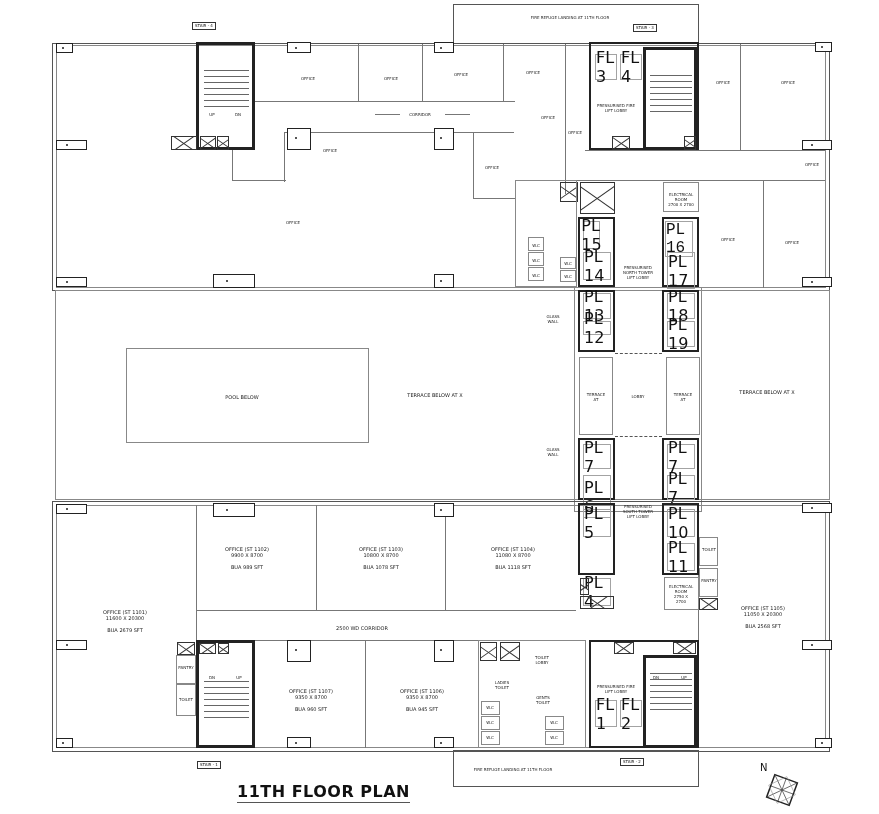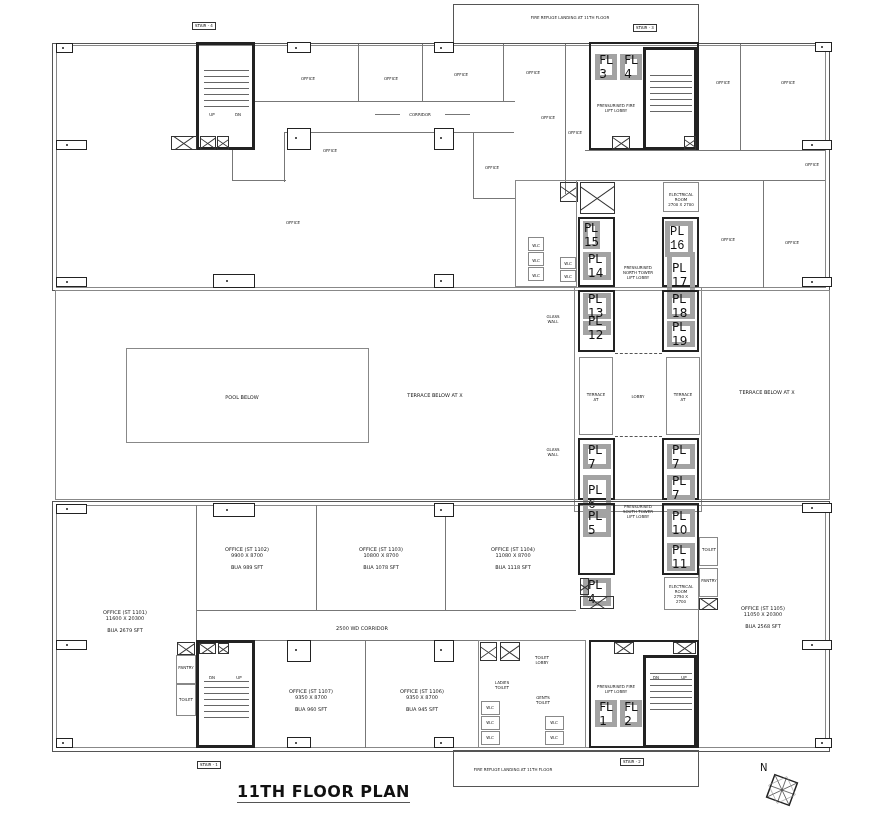--- a/index.html
+++ b/index.html
@@ -13,7 +13,7 @@
   .lbl.med{font-size:5px;line-height:6px;}
   .col{position:absolute;box-sizing:border-box;border:1.5px solid #222;background:#fff;}
   .col::after{content:"";position:absolute;left:30%;top:40%;width:2px;height:2px;background:#555;}
-  .lift{position:absolute;box-sizing:border-box;border:5px solid #a3a3a3;display:flex;align-items:center;justify-content:center;font-size:12px;color:#111;}
+  .lift{position:absolute;box-sizing:border-box;border:1px solid #a3a3a3;display:flex;align-items:center;justify-content:center;font-size:16px;color:#111;}
   .liftcore{position:absolute;box-sizing:border-box;border:2.5px solid #222;}
   .xbox{position:absolute;box-sizing:border-box;border:1px solid #333;overflow:hidden;}
   .xbox::before,.xbox::after{content:"";position:absolute;left:-20%;top:50%;width:140%;height:1px;background:#333;}

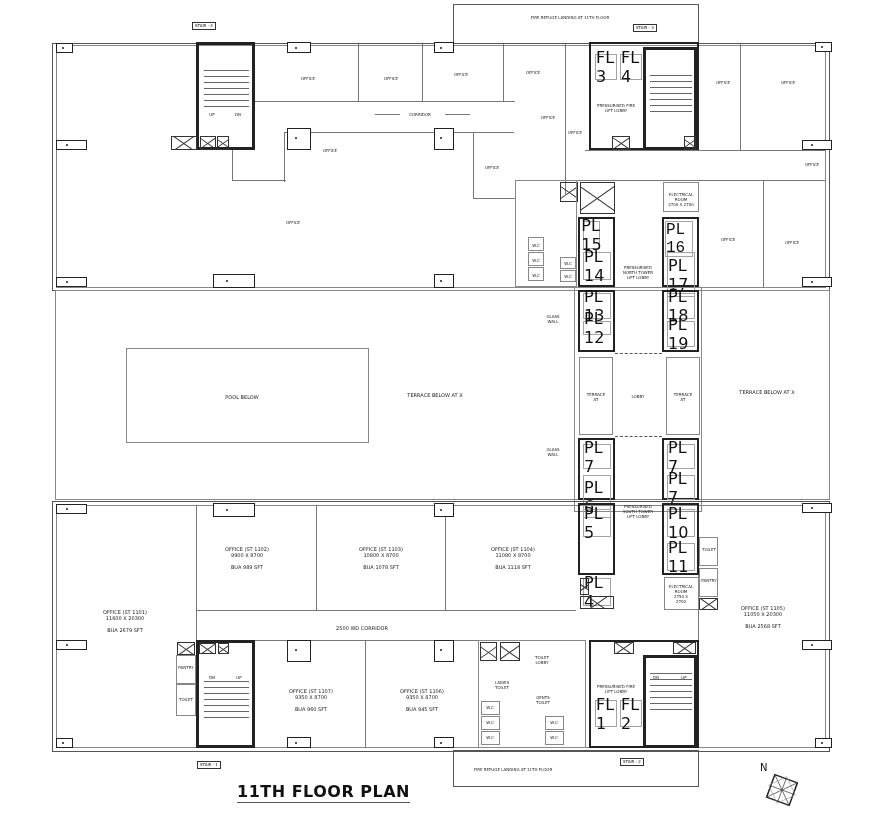--- a/index.html
+++ b/index.html
@@ -96,7 +96,7 @@
 <div class="lift" style="left:583px;top:252px;width:28px;height:28px;">PL 14</div>
 <div class="liftcore" style="left:662px;top:217px;width:37px;height:70px;"></div>
 <div class="lift" style="left:665px;top:221px;width:28px;height:36px;font-family:Liberation Mono, monospace;">PL 16</div>
-<div class="lift" style="left:667px;top:252px;width:28px;height:45px;">PL 17</div>
+<div class="lift" style="left:667px;top:252px;width:28px;height:37px;">PL 17</div>
 <div class="lbl" style="left:638px;top:265px;">PRESSURISED
 NORTH TOWER
 LIFT LOBBY</div>

